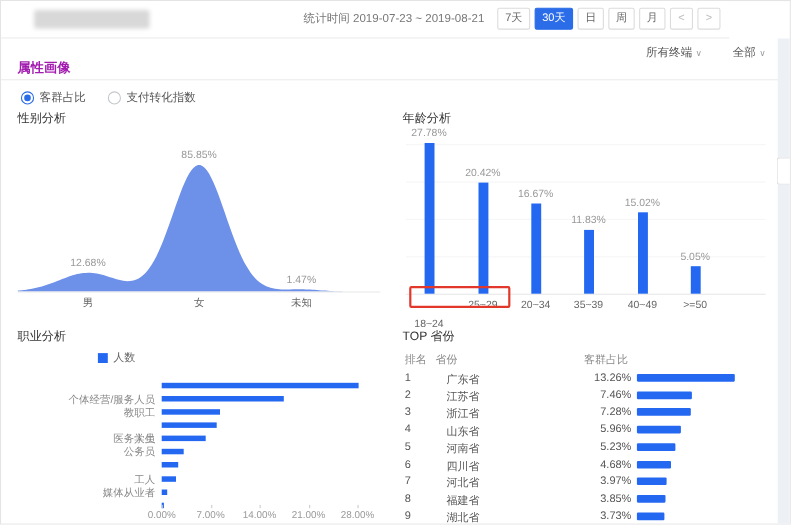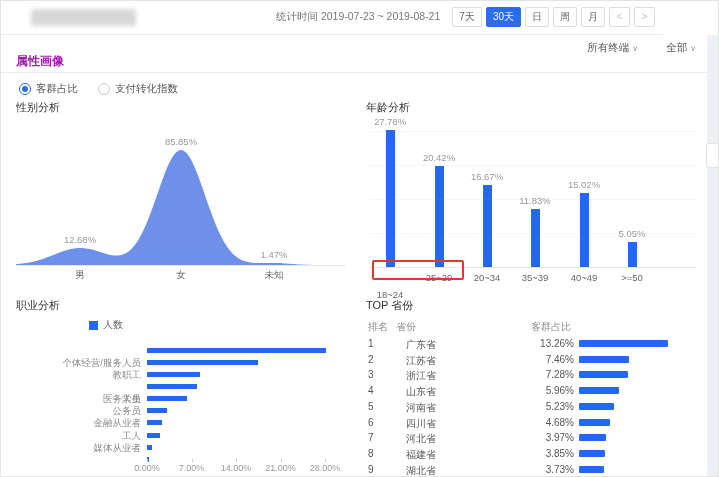--- a/index.html
+++ b/index.html
@@ -142,7 +142,6 @@
       <div class="obar" style="top: 100.1px; width: 40.068px; background: rgb(36, 104, 242);"></div>
       <div class="ocat" style="top: 109.25px;">公务员</div>
       <div class="obar" style="top: 112.25px; width: 19.716px; background: rgb(36, 104, 242);"></div>
-      <div class="ocat" style="top: 121.4px;">金融从业者</div>
       <div class="obar" style="top: 124.4px; width: 14.628px; background: rgb(36, 104, 242);"></div>
       <div class="ocat" style="top: 133.55px;">工人</div>
       <div class="obar" style="top: 136.55px; width: 13.356px; background: rgb(36, 104, 242);"></div>

